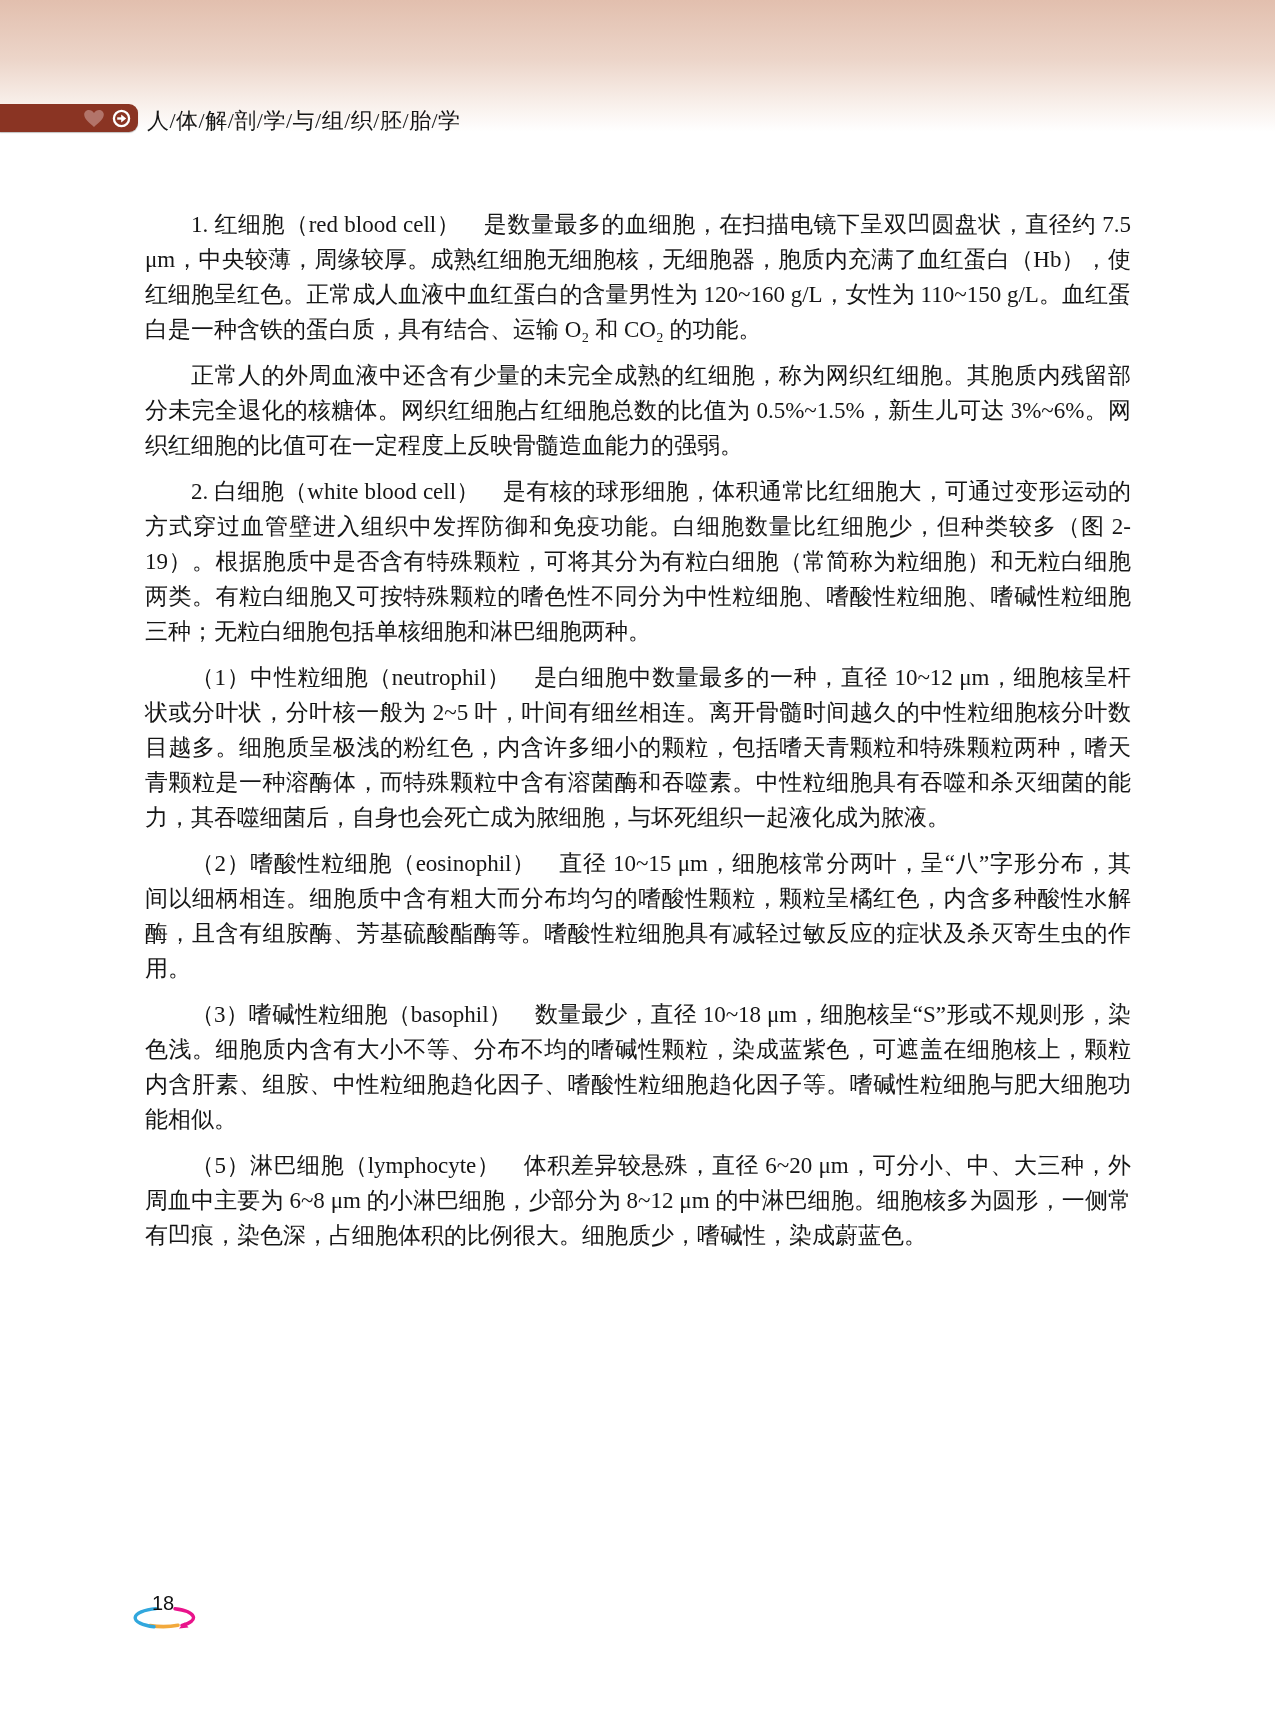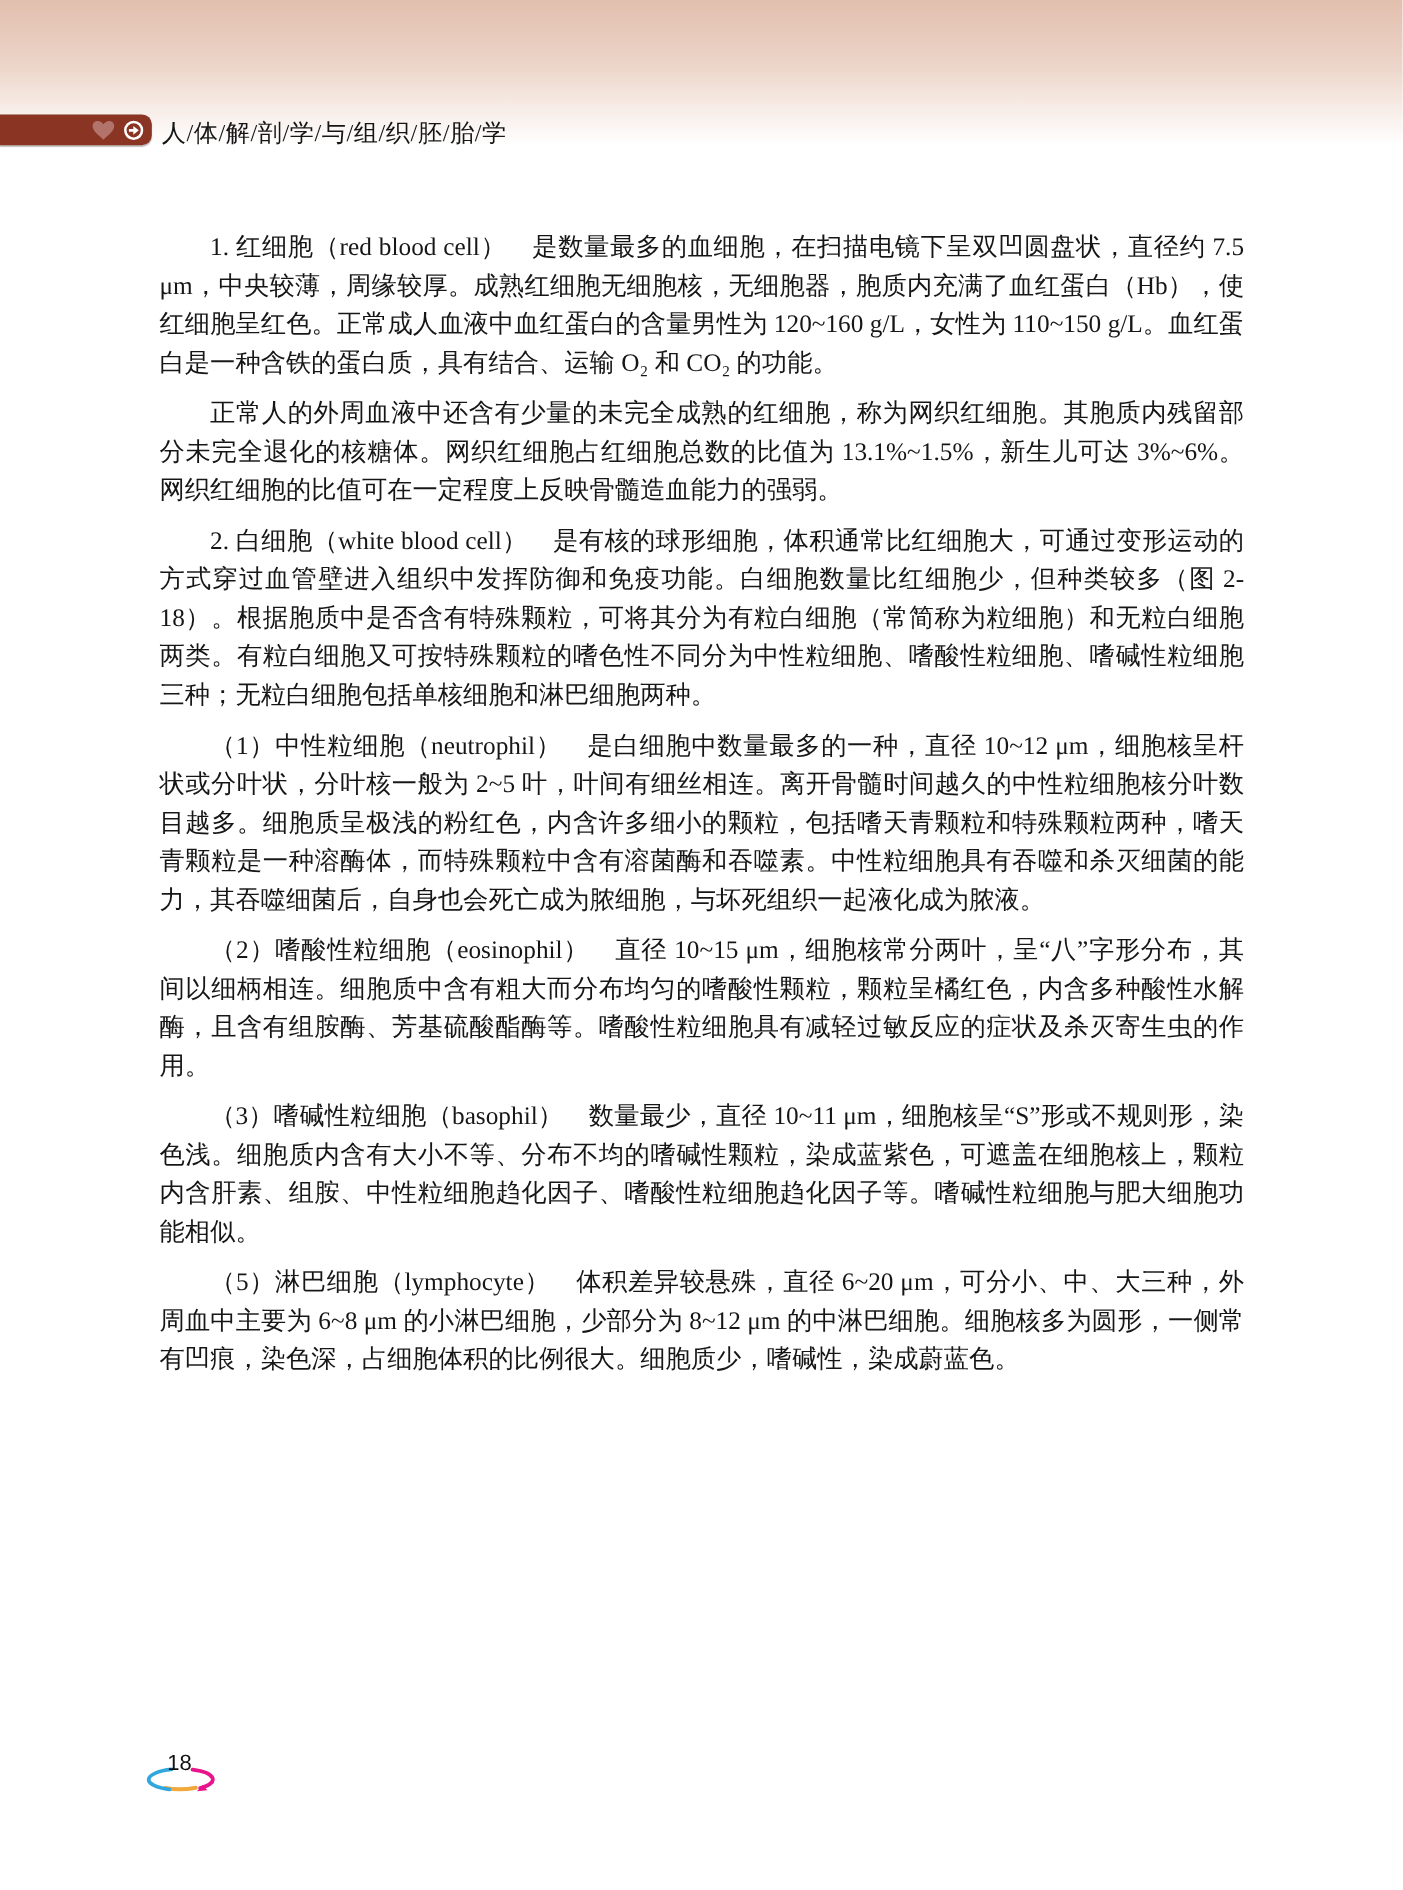--- a/index.html
+++ b/index.html
@@ -84,7 +84,7 @@
 
 <div class="content">
   <p>1. 红细胞（red blood cell）　是数量最多的血细胞，在扫描电镜下呈双凹圆盘状，直径约 7.5 μm，中央较薄，周缘较厚。成熟红细胞无细胞核，无细胞器，胞质内充满了血红蛋白（Hb），使红细胞呈红色。正常成人血液中血红蛋白的含量男性为 120~160 g/L，女性为 110~150 g/L。血红蛋白是一种含铁的蛋白质，具有结合、运输 O₂ 和 CO₂ 的功能。</p>
-  <p>正常人的外周血液中还含有少量的未完全成熟的红细胞，称为网织红细胞。其胞质内残留部分未完全退化的核糖体。网织红细胞占红细胞总数的比值为 13.1%~1.5%，新生儿可达 3%~6%。网织红细胞的比值可在一定程度上反映骨髓造血能力的强弱。</p>
+  <p>正常人的外周血液中还含有少量的未完全成熟的红细胞，称为网织红细胞。其胞质内残留部分未完全退化的核糖体。网织红细胞占红细胞总数的比值为 0.5%~1.5%，新生儿可达 3%~6%。网织红细胞的比值可在一定程度上反映骨髓造血能力的强弱。</p>
   <p>2. 白细胞（white blood cell）　是有核的球形细胞，体积通常比红细胞大，可通过变形运动的方式穿过血管壁进入组织中发挥防御和免疫功能。白细胞数量比红细胞少，但种类较多（图 2-18）。根据胞质中是否含有特殊颗粒，可将其分为有粒白细胞（常简称为粒细胞）和无粒白细胞两类。有粒白细胞又可按特殊颗粒的嗜色性不同分为中性粒细胞、嗜酸性粒细胞、嗜碱性粒细胞三种；无粒白细胞包括单核细胞和淋巴细胞两种。</p>
   <p>（1）中性粒细胞（neutrophil）　是白细胞中数量最多的一种，直径 10~12 μm，细胞核呈杆状或分叶状，分叶核一般为 2~5 叶，叶间有细丝相连。离开骨髓时间越久的中性粒细胞核分叶数目越多。细胞质呈极浅的粉红色，内含许多细小的颗粒，包括嗜天青颗粒和特殊颗粒两种，嗜天青颗粒是一种溶酶体，而特殊颗粒中含有溶菌酶和吞噬素。中性粒细胞具有吞噬和杀灭细菌的能力，其吞噬细菌后，自身也会死亡成为脓细胞，与坏死组织一起液化成为脓液。</p>
   <p>（2）嗜酸性粒细胞（eosinophil）　直径 10~15 μm，细胞核常分两叶，呈“八”字形分布，其间以细柄相连。细胞质中含有粗大而分布均匀的嗜酸性颗粒，颗粒呈橘红色，内含多种酸性水解酶，且含有组胺酶、芳基硫酸酯酶等。嗜酸性粒细胞具有减轻过敏反应的症状及杀灭寄生虫的作用。</p>

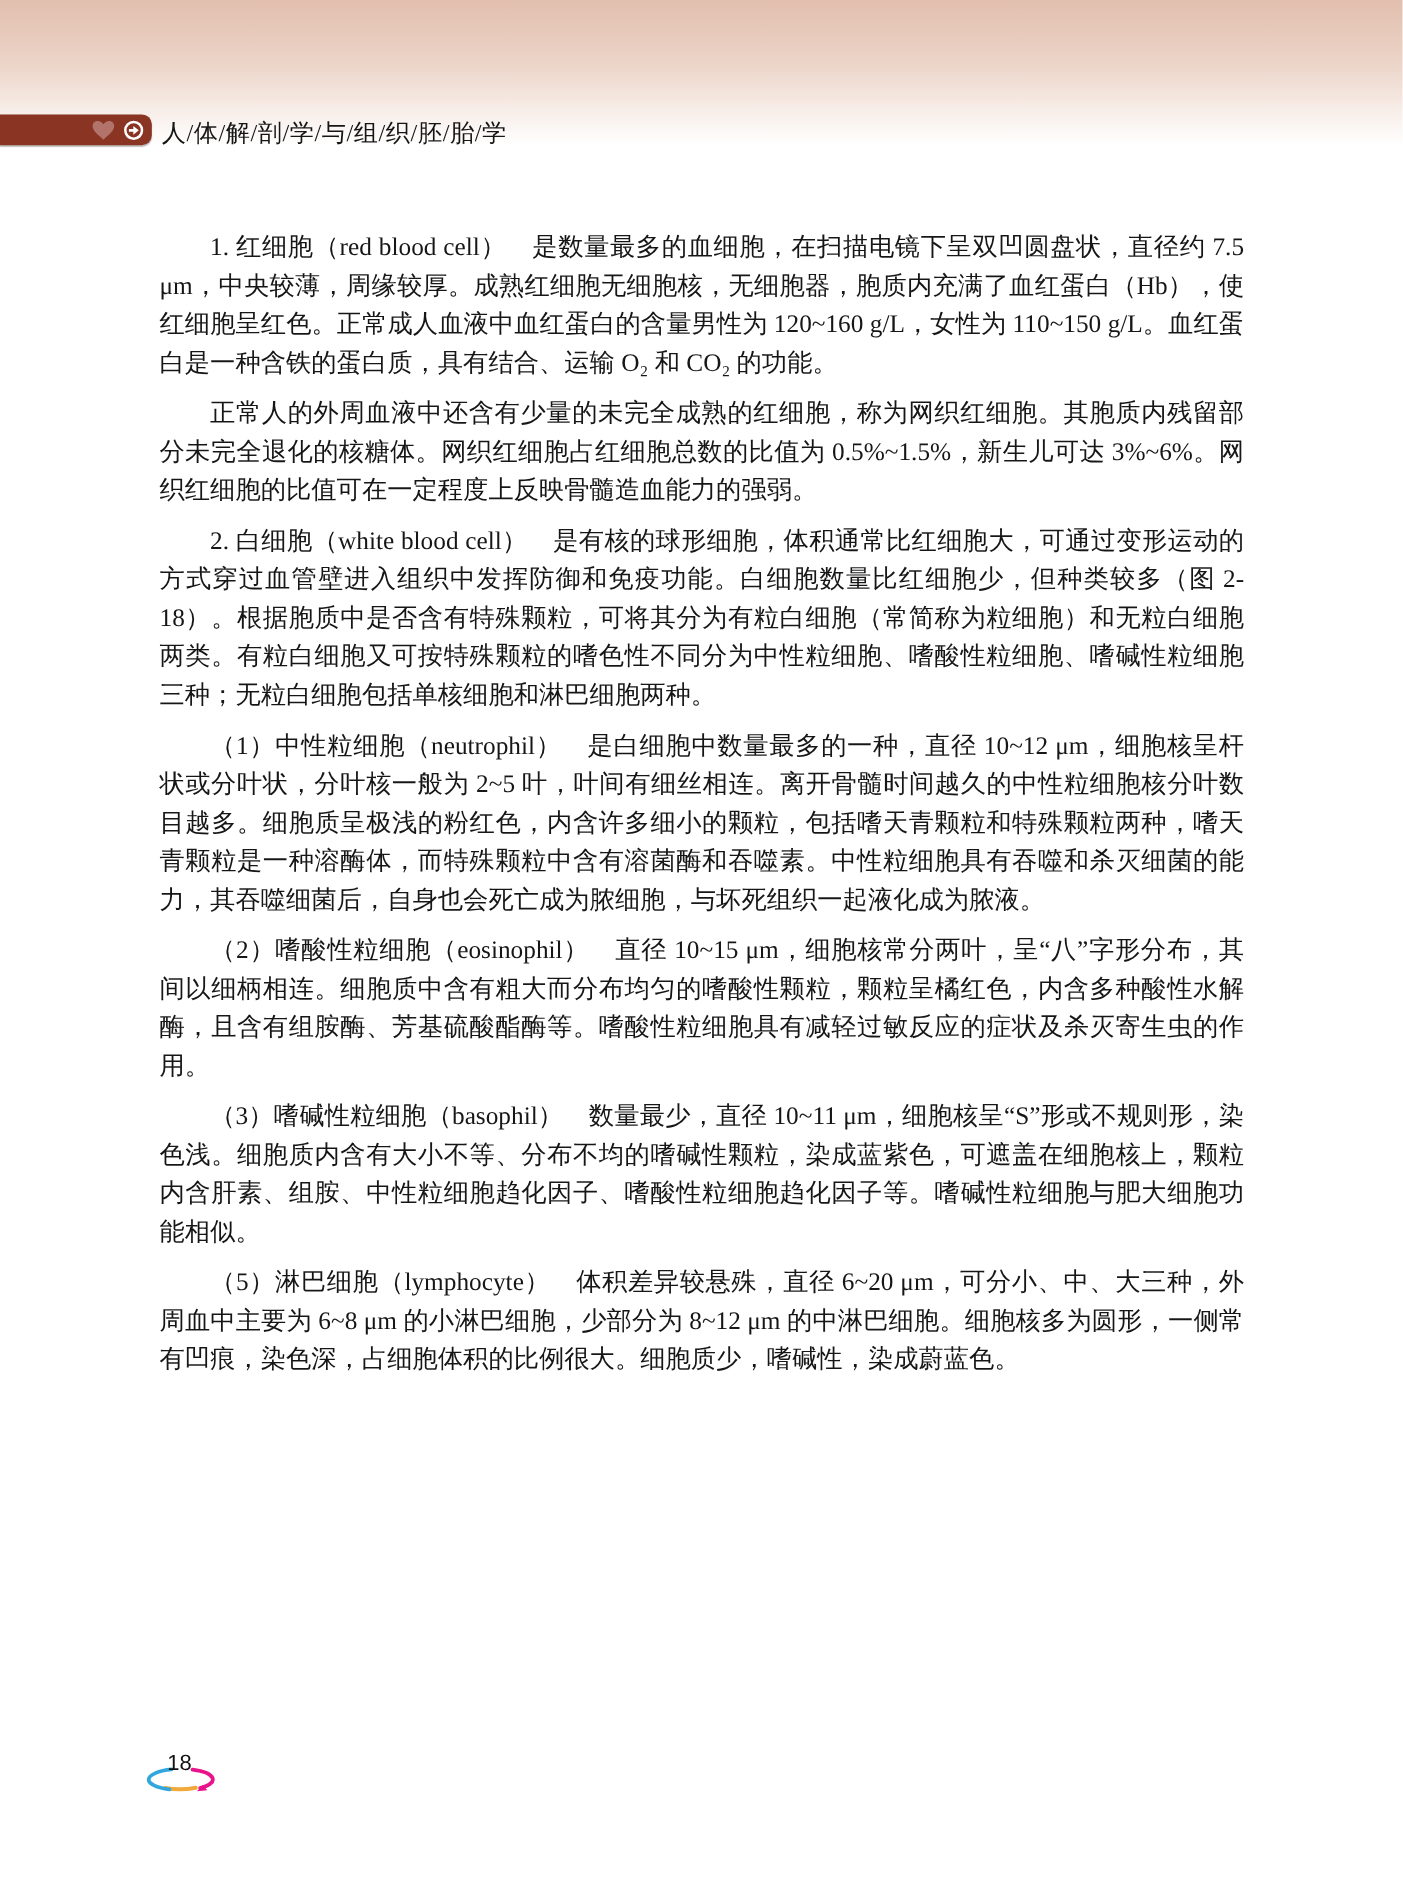--- a/index.html
+++ b/index.html
@@ -85,7 +85,7 @@
 <div class="content">
   <p>1. 红细胞（red blood cell）　是数量最多的血细胞，在扫描电镜下呈双凹圆盘状，直径约 7.5 μm，中央较薄，周缘较厚。成熟红细胞无细胞核，无细胞器，胞质内充满了血红蛋白（Hb），使红细胞呈红色。正常成人血液中血红蛋白的含量男性为 120~160 g/L，女性为 110~150 g/L。血红蛋白是一种含铁的蛋白质，具有结合、运输 O₂ 和 CO₂ 的功能。</p>
   <p>正常人的外周血液中还含有少量的未完全成熟的红细胞，称为网织红细胞。其胞质内残留部分未完全退化的核糖体。网织红细胞占红细胞总数的比值为 0.5%~1.5%，新生儿可达 3%~6%。网织红细胞的比值可在一定程度上反映骨髓造血能力的强弱。</p>
-  <p>2. 白细胞（white blood cell）　是有核的球形细胞，体积通常比红细胞大，可通过变形运动的方式穿过血管壁进入组织中发挥防御和免疫功能。白细胞数量比红细胞少，但种类较多（图 2-18）。根据胞质中是否含有特殊颗粒，可将其分为有粒白细胞（常简称为粒细胞）和无粒白细胞两类。有粒白细胞又可按特殊颗粒的嗜色性不同分为中性粒细胞、嗜酸性粒细胞、嗜碱性粒细胞三种；无粒白细胞包括单核细胞和淋巴细胞两种。</p>
+  <p>2. 白细胞（white blood cell）　是有核的球形细胞，体积通常比红细胞大，可通过变形运动的方式穿过血管壁进入组织中发挥防御和免疫功能。白细胞数量比红细胞少，但种类较多（图 2-19）。根据胞质中是否含有特殊颗粒，可将其分为有粒白细胞（常简称为粒细胞）和无粒白细胞两类。有粒白细胞又可按特殊颗粒的嗜色性不同分为中性粒细胞、嗜酸性粒细胞、嗜碱性粒细胞三种；无粒白细胞包括单核细胞和淋巴细胞两种。</p>
   <p>（1）中性粒细胞（neutrophil）　是白细胞中数量最多的一种，直径 10~12 μm，细胞核呈杆状或分叶状，分叶核一般为 2~5 叶，叶间有细丝相连。离开骨髓时间越久的中性粒细胞核分叶数目越多。细胞质呈极浅的粉红色，内含许多细小的颗粒，包括嗜天青颗粒和特殊颗粒两种，嗜天青颗粒是一种溶酶体，而特殊颗粒中含有溶菌酶和吞噬素。中性粒细胞具有吞噬和杀灭细菌的能力，其吞噬细菌后，自身也会死亡成为脓细胞，与坏死组织一起液化成为脓液。</p>
   <p>（2）嗜酸性粒细胞（eosinophil）　直径 10~15 μm，细胞核常分两叶，呈“八”字形分布，其间以细柄相连。细胞质中含有粗大而分布均匀的嗜酸性颗粒，颗粒呈橘红色，内含多种酸性水解酶，且含有组胺酶、芳基硫酸酯酶等。嗜酸性粒细胞具有减轻过敏反应的症状及杀灭寄生虫的作用。</p>
   <p>（3）嗜碱性粒细胞（basophil）　数量最少，直径 10~11 μm，细胞核呈“S”形或不规则形，染色浅。细胞质内含有大小不等、分布不均的嗜碱性颗粒，染成蓝紫色，可遮盖在细胞核上，颗粒内含肝素、组胺、中性粒细胞趋化因子、嗜酸性粒细胞趋化因子等。嗜碱性粒细胞与肥大细胞功能相似。</p>

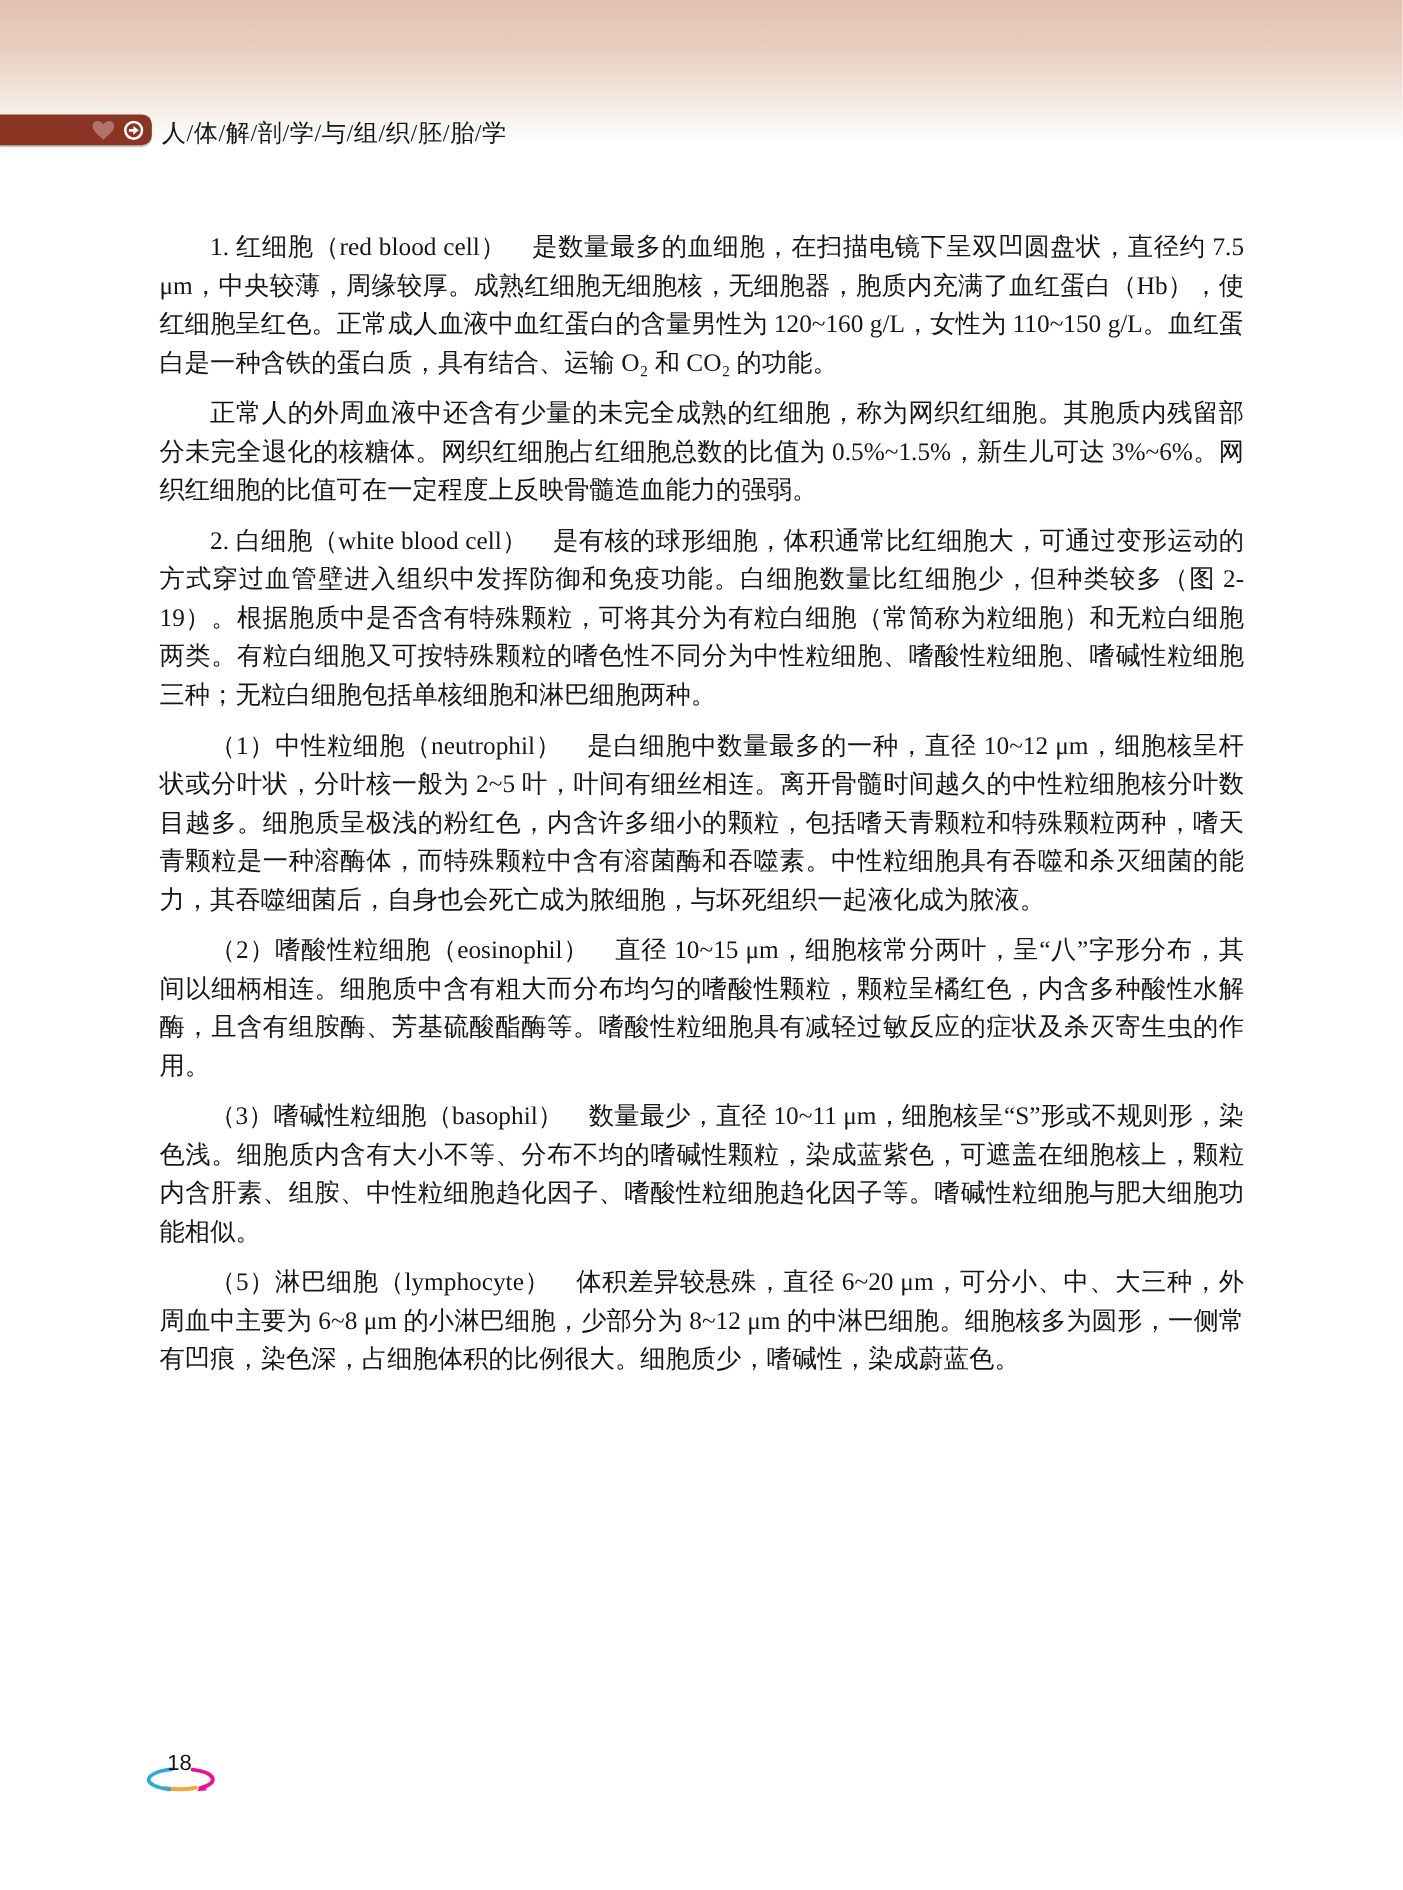--- a/index.html
+++ b/index.html
@@ -88,7 +88,7 @@
   <p>2. 白细胞（white blood cell）　是有核的球形细胞，体积通常比红细胞大，可通过变形运动的方式穿过血管壁进入组织中发挥防御和免疫功能。白细胞数量比红细胞少，但种类较多（图 2-19）。根据胞质中是否含有特殊颗粒，可将其分为有粒白细胞（常简称为粒细胞）和无粒白细胞两类。有粒白细胞又可按特殊颗粒的嗜色性不同分为中性粒细胞、嗜酸性粒细胞、嗜碱性粒细胞三种；无粒白细胞包括单核细胞和淋巴细胞两种。</p>
   <p>（1）中性粒细胞（neutrophil）　是白细胞中数量最多的一种，直径 10~12 μm，细胞核呈杆状或分叶状，分叶核一般为 2~5 叶，叶间有细丝相连。离开骨髓时间越久的中性粒细胞核分叶数目越多。细胞质呈极浅的粉红色，内含许多细小的颗粒，包括嗜天青颗粒和特殊颗粒两种，嗜天青颗粒是一种溶酶体，而特殊颗粒中含有溶菌酶和吞噬素。中性粒细胞具有吞噬和杀灭细菌的能力，其吞噬细菌后，自身也会死亡成为脓细胞，与坏死组织一起液化成为脓液。</p>
   <p>（2）嗜酸性粒细胞（eosinophil）　直径 10~15 μm，细胞核常分两叶，呈“八”字形分布，其间以细柄相连。细胞质中含有粗大而分布均匀的嗜酸性颗粒，颗粒呈橘红色，内含多种酸性水解酶，且含有组胺酶、芳基硫酸酯酶等。嗜酸性粒细胞具有减轻过敏反应的症状及杀灭寄生虫的作用。</p>
-  <p>（3）嗜碱性粒细胞（basophil）　数量最少，直径 10~11 μm，细胞核呈“S”形或不规则形，染色浅。细胞质内含有大小不等、分布不均的嗜碱性颗粒，染成蓝紫色，可遮盖在细胞核上，颗粒内含肝素、组胺、中性粒细胞趋化因子、嗜酸性粒细胞趋化因子等。嗜碱性粒细胞与肥大细胞功能相似。</p>
+  <p>（3）嗜碱性粒细胞（basophil）　数量最少，直径 10~18 μm，细胞核呈“S”形或不规则形，染色浅。细胞质内含有大小不等、分布不均的嗜碱性颗粒，染成蓝紫色，可遮盖在细胞核上，颗粒内含肝素、组胺、中性粒细胞趋化因子、嗜酸性粒细胞趋化因子等。嗜碱性粒细胞与肥大细胞功能相似。</p>
   <p>（5）淋巴细胞（lymphocyte）　体积差异较悬殊，直径 6~20 μm，可分小、中、大三种，外周血中主要为 6~8 μm 的小淋巴细胞，少部分为 8~12 μm 的中淋巴细胞。细胞核多为圆形，一侧常有凹痕，染色深，占细胞体积的比例很大。细胞质少，嗜碱性，染成蔚蓝色。</p>
 </div>
 

